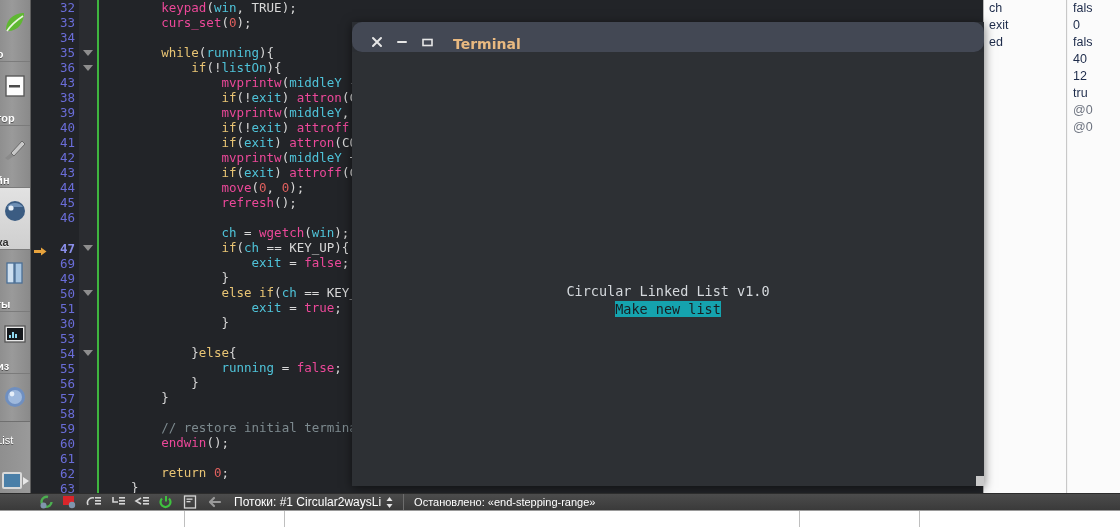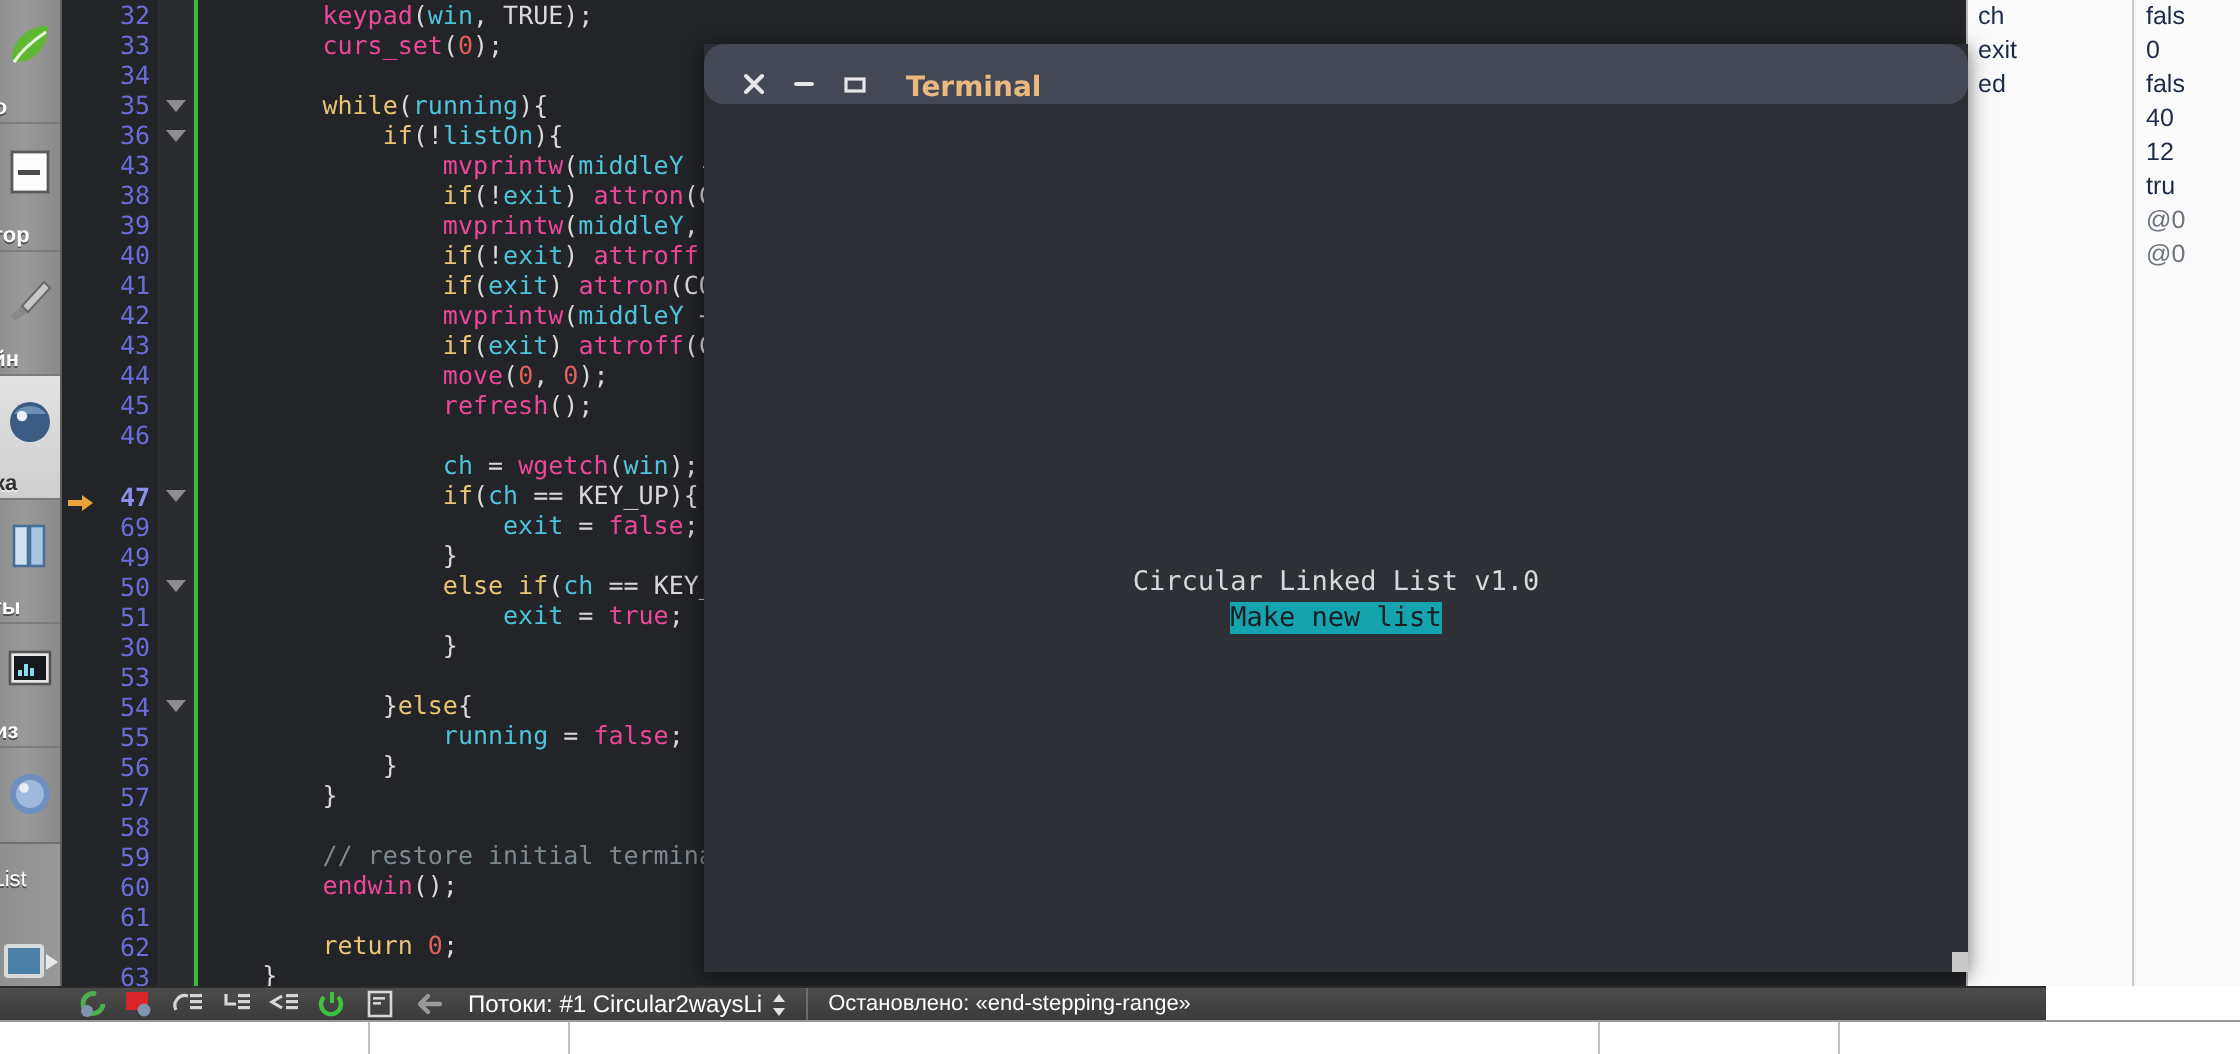--- a/index.html
+++ b/index.html
@@ -234,7 +234,7 @@
   
   .debug-bar {
     position: absolute; left: 0; bottom: 17px;
-    width: 1023px; height: 17px;
+    width: 1120px; height: 17px;
     background: linear-gradient(to bottom,#4c4c4c,#3a3a3a);
     display: flex;
     align-items: center;

